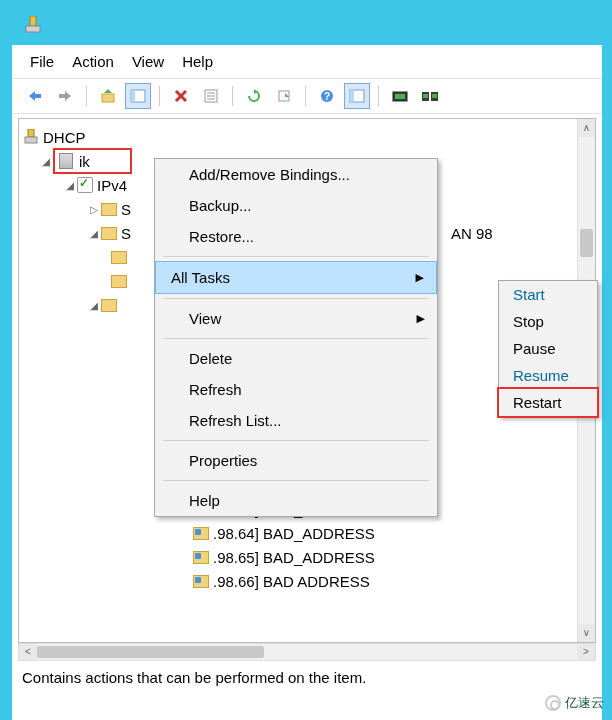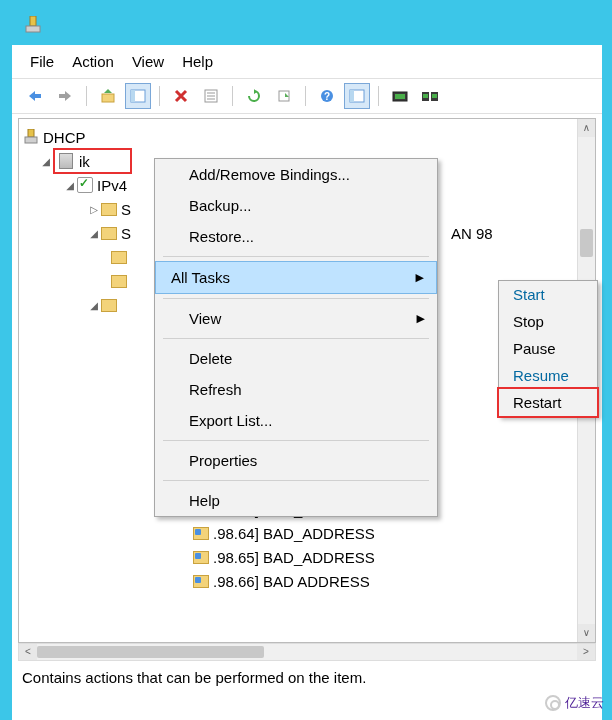--- a/index.html
+++ b/index.html
@@ -247,7 +247,7 @@
   <div class="div"></div>
   <div class="item">Delete</div>
   <div class="item">Refresh</div>
-  <div class="item">Export List...</div>
+  <div class="item">Refresh List...</div>
   <div class="div"></div>
   <div class="item">Properties</div>
   <div class="div"></div>

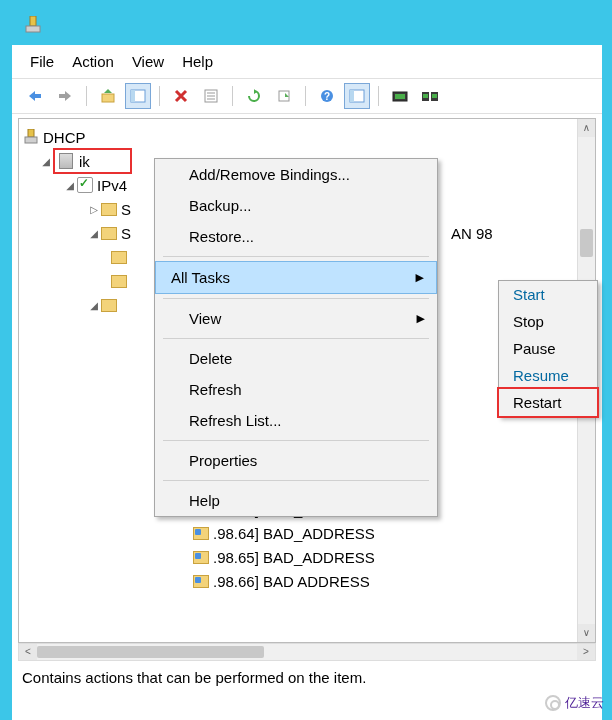--- a/index.html
+++ b/index.html
@@ -43,7 +43,7 @@
 .ctx2 .item.disabled { color: #0369a1; }
 .ctx2 .item.boxed { outline: 2px solid #e83030; }
 
-.watermark { position: absolute; right: 8px; bottom: 8px; font-size: 13px; color: #4c1d95; display:flex; align-items:center; gap:4px; }
+.watermark { position: absolute; right: 8px; bottom: 8px; font-size: 13px; color: #14532d; display:flex; align-items:center; gap:4px; }
 .watermark .ring { width:16px; height:16px; border:2px solid #ccc; border-radius:50%; position:relative; }
 .watermark .ring::after { content:''; position:absolute; left:3px; top:3px; width:6px; height:6px; border:2px solid #ccc; border-radius:50%; }
 </style>

